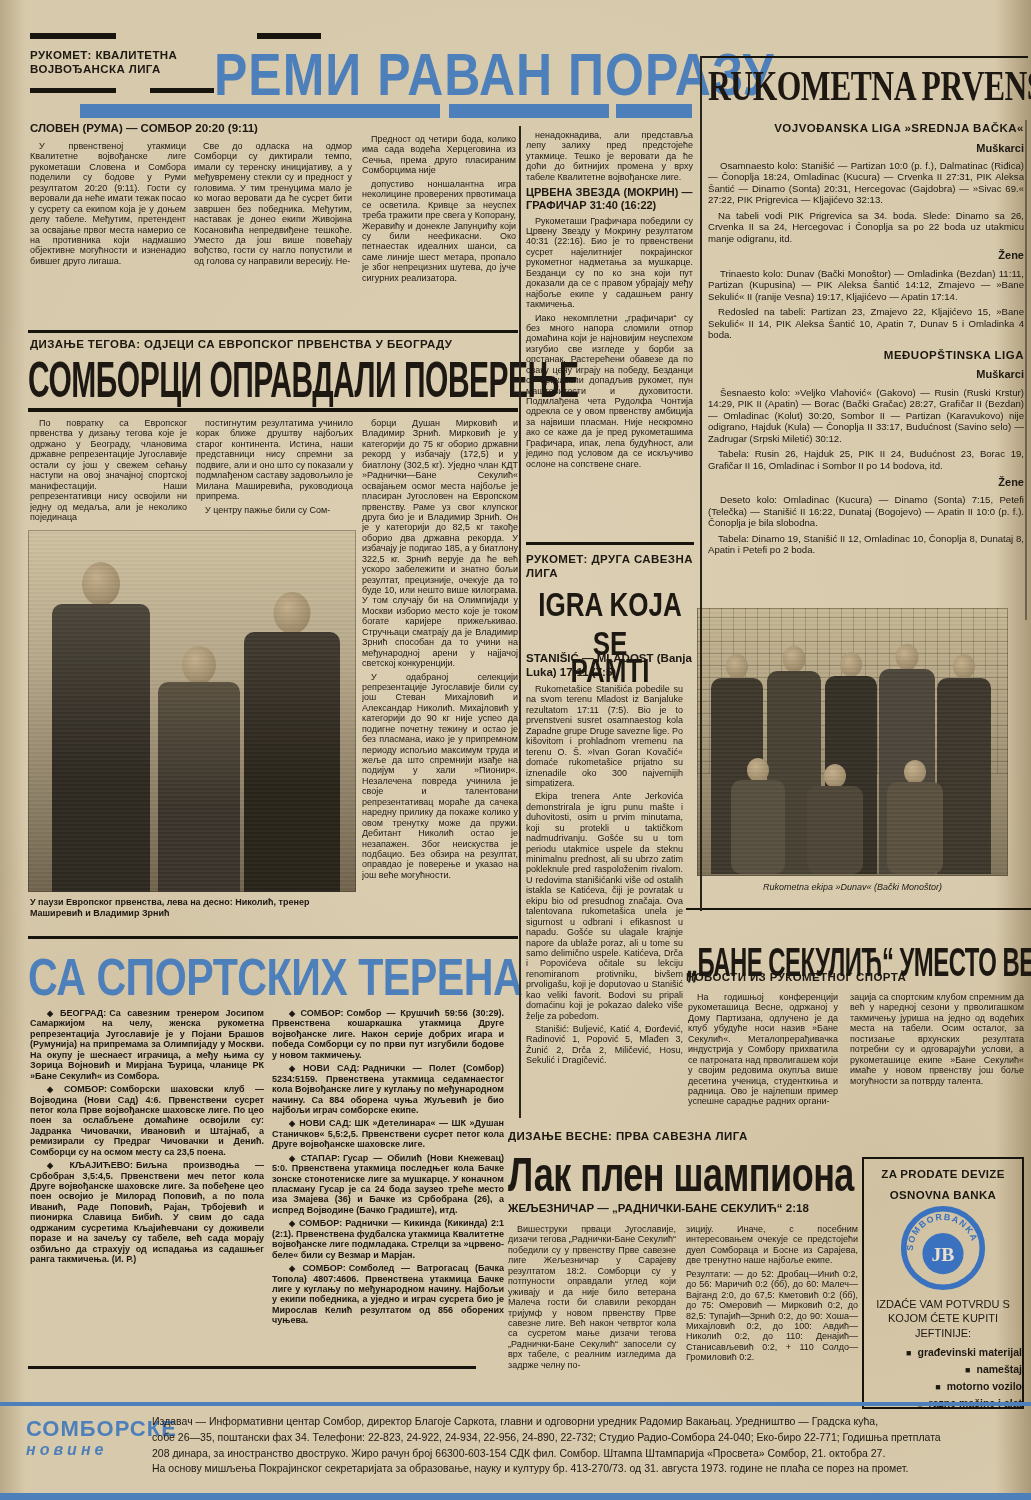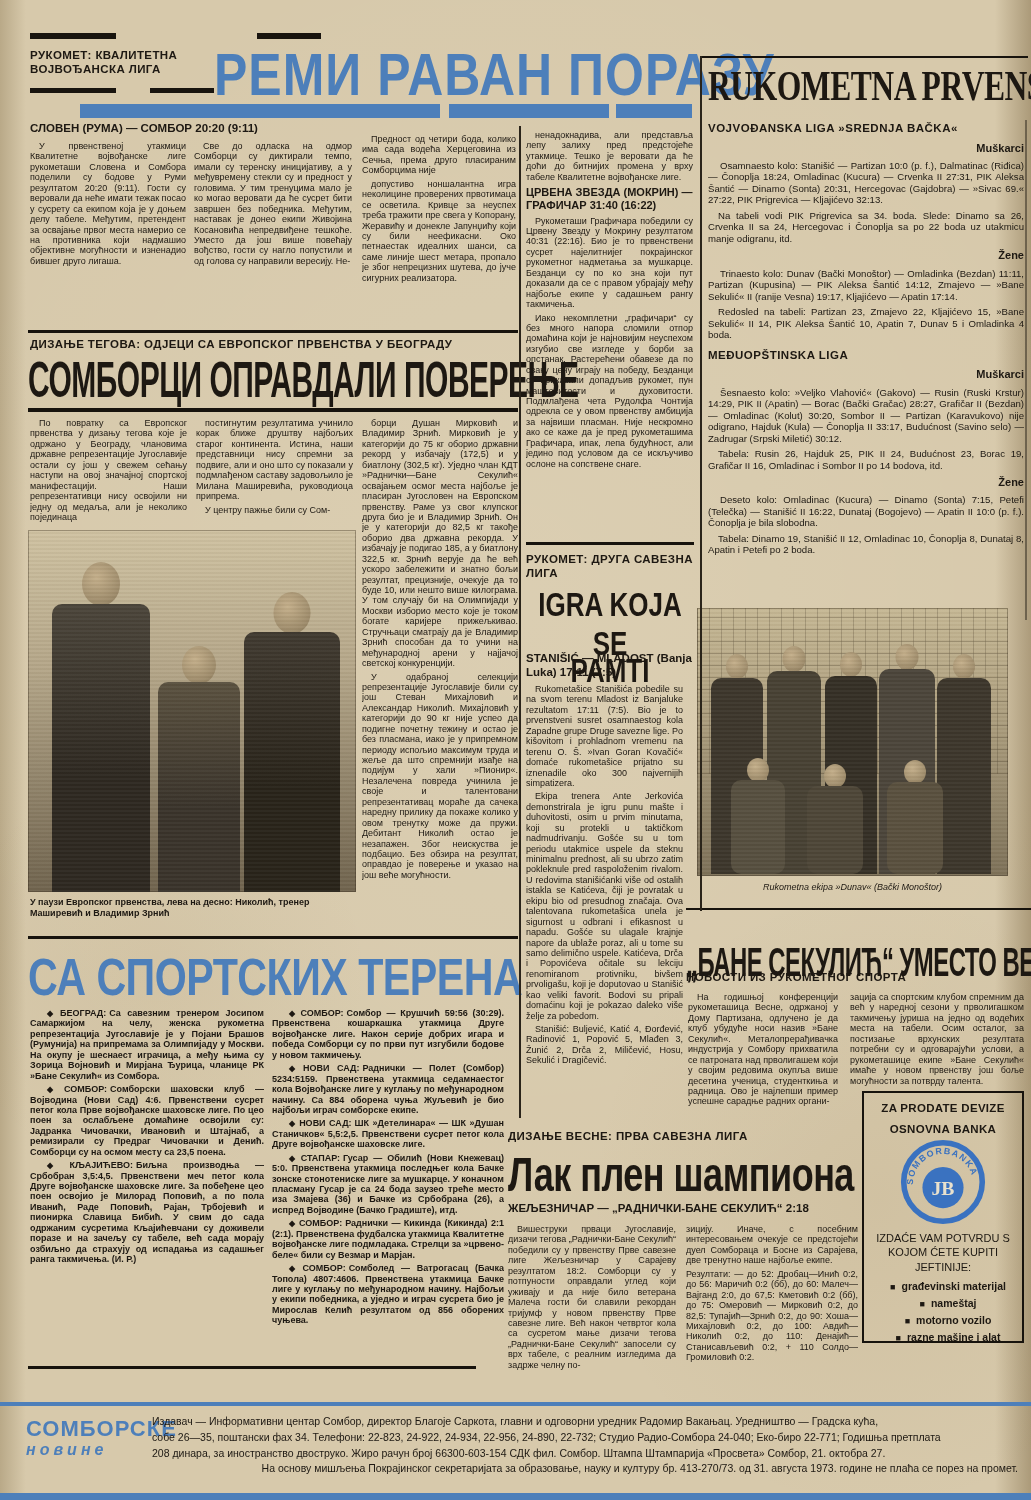--- a/index.html
+++ b/index.html
@@ -29,7 +29,7 @@
   .items{font-weight:bold;}
   
   .prv{position:absolute;font-size:9.6px;line-height:1.2;text-align:justify;overflow:hidden;}
-  .prv-sub{text-align:left;font-weight:bold;font-size:11.5px;margin:2px 0 6px;letter-spacing:.5px;}
+  .prv-sub{text-align:right;font-weight:bold;font-size:11.5px;margin:2px 0 6px;letter-spacing:.5px;}
   .prv-g{text-align:right;font-weight:bold;font-size:11px;margin:5px 0 5px;}
   .prv p{margin:0 0 4px;text-indent:12px;}
   .prv .prv-b{font-weight:normal;text-indent:10px;}

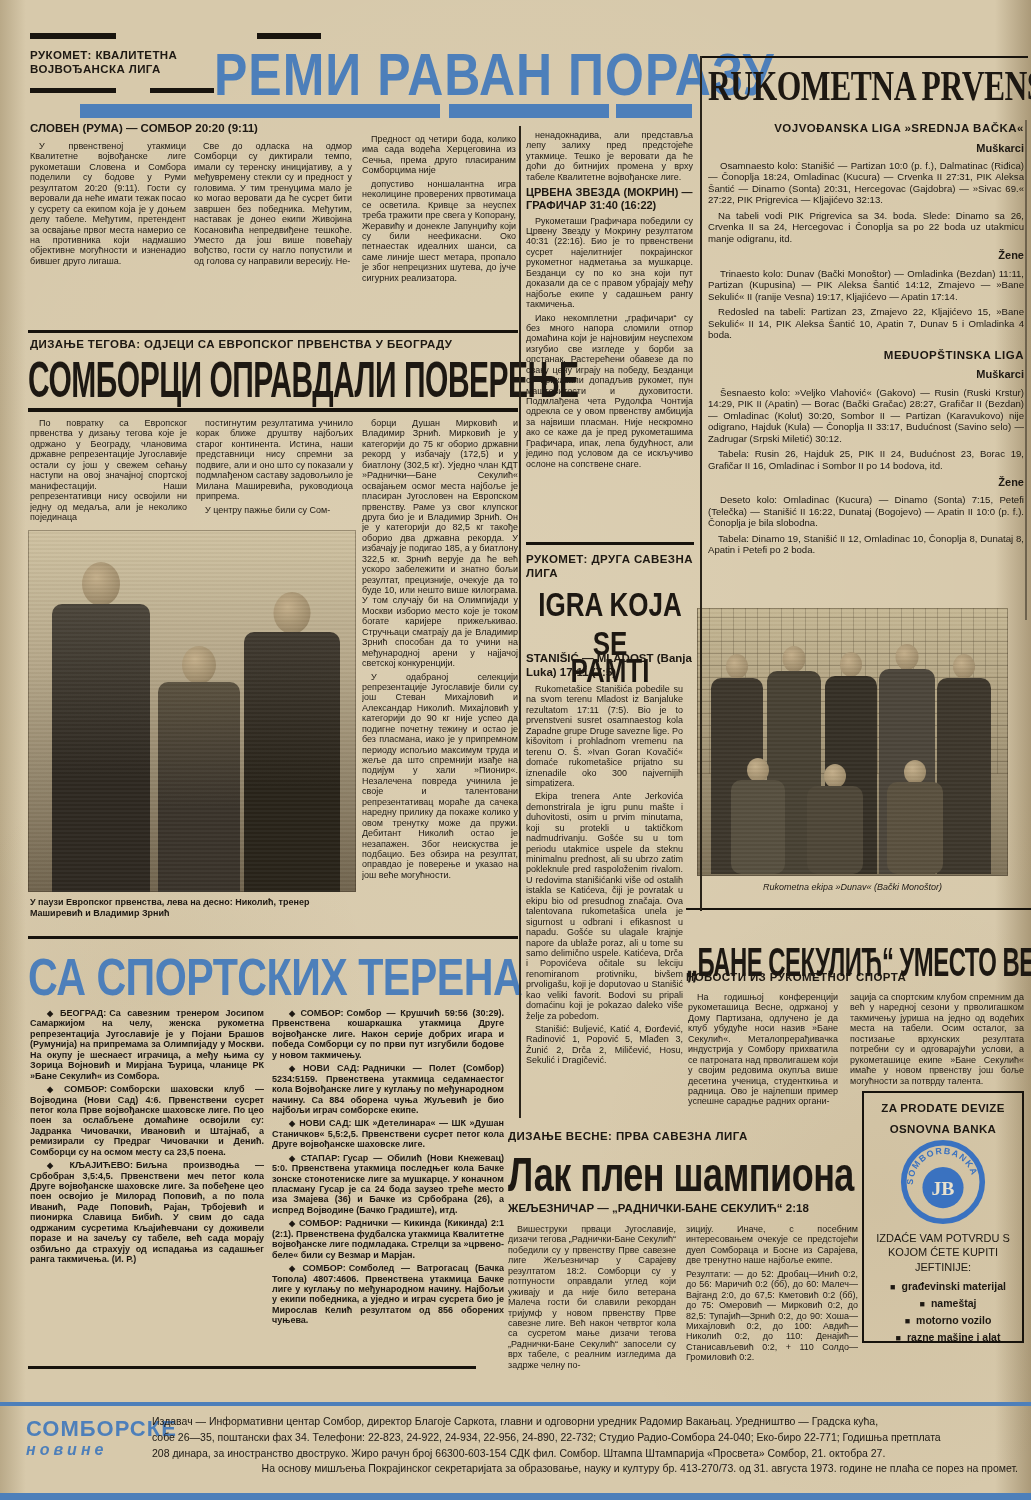--- a/index.html
+++ b/index.html
@@ -243,7 +243,7 @@
       <p class="nohang">Резултати: — до 52: Дробац—Инић 0:2, до 56: Маричић 0:2 (бб), до 60: Малеч—Вајганд 2:0, до 67,5: Кметовић 0:2 (бб), до 75: Омеровић — Мирковић 0:2, до 82,5: Тупајић—Зрнић 0:2, до 90: Хоша—Михајловић 0:2, до 100: Авдић—Николић 0:2, до 110: Денајић—Станисављевић 0:2, + 110 Солдо—Громиловић 0:2.</p>
     </div>
 
-  <div class="bankbox" style="left:862px;top:1091px;width:158px;height:248px">
+  <div class="bankbox" style="left:862px;top:1157px;width:158px;height:248px">
     <div class="bank-l">ZA PRODATE DEVIZE</div>
     <div class="bank-l">OSNOVNA BANKA</div>
     <svg width="86" height="86" viewBox="0 0 92 92" style="margin:4px auto 0;display:block">

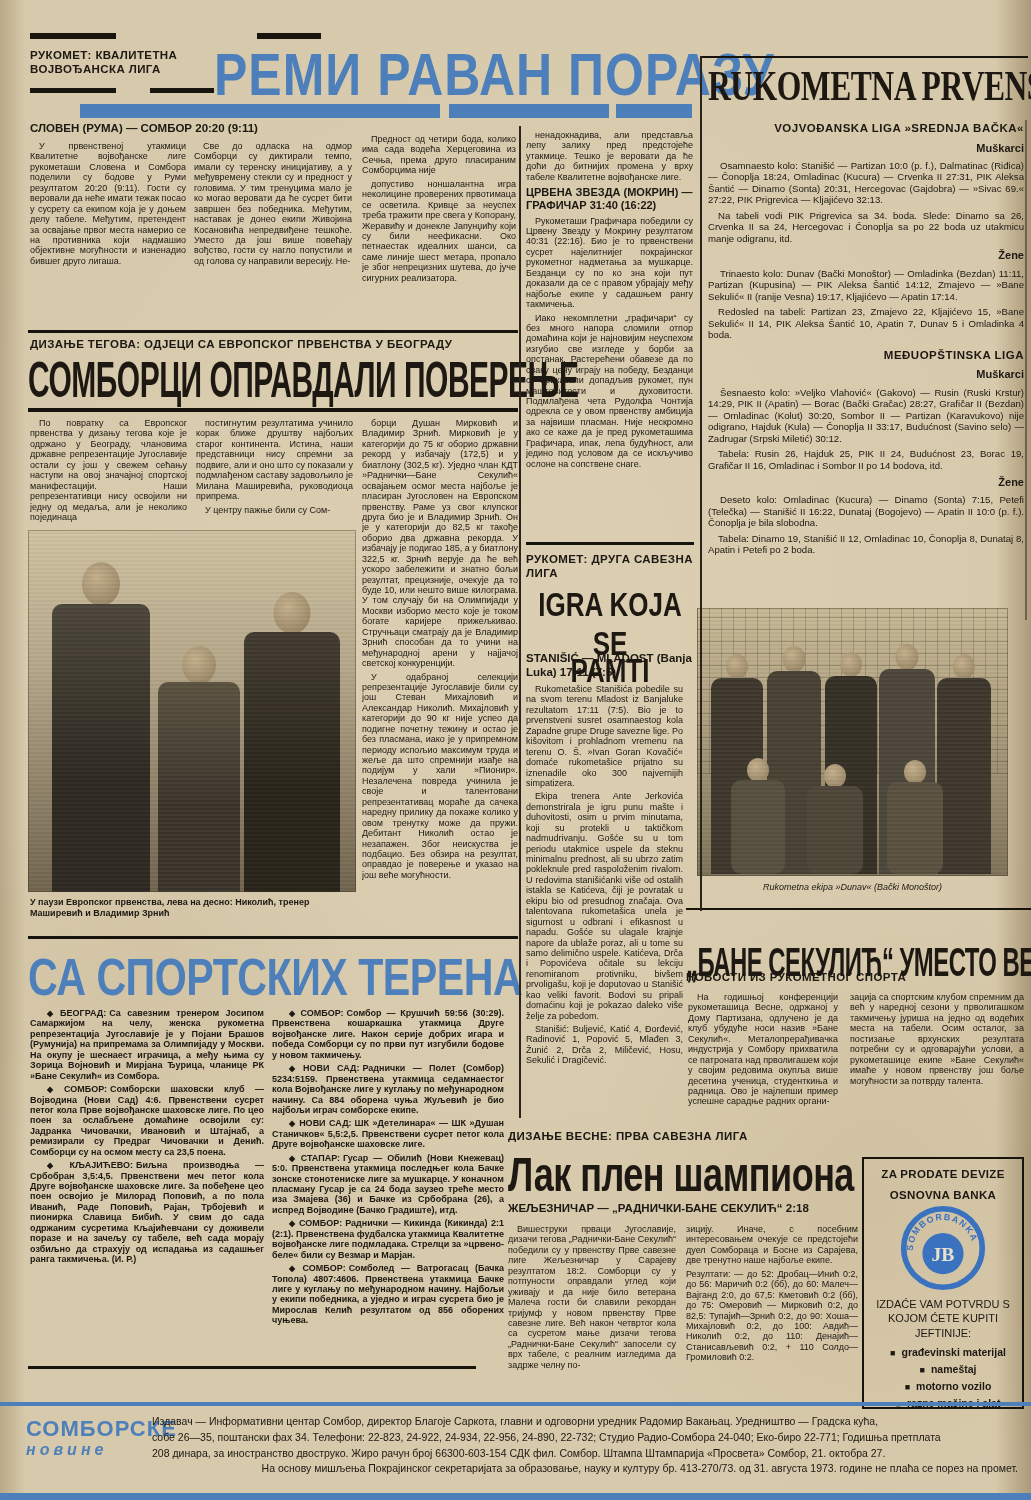--- a/index.html
+++ b/index.html
@@ -50,7 +50,7 @@
   .bankbox{position:absolute;border:2.5px solid #17130d;text-align:center;}
   .bank-l{font-weight:bold;font-size:11.5px;margin-top:9px;letter-spacing:.3px;}
   .bank-promo{font-weight:normal;font-size:11px;line-height:1.3;margin:6px 8px 6px;}
-  .bank-item{font-weight:bold;font-size:10.5px;text-align:center;margin:5px 0 0 10px;}
+  .bank-item{font-weight:bold;font-size:10.5px;text-align:right;margin:5px 0 0 10px;}
   .bank-item .sq{font-size:9px;margin-right:6px;}
   
   .fline{font-size:10.5px;line-height:1.5;text-align:justify;}

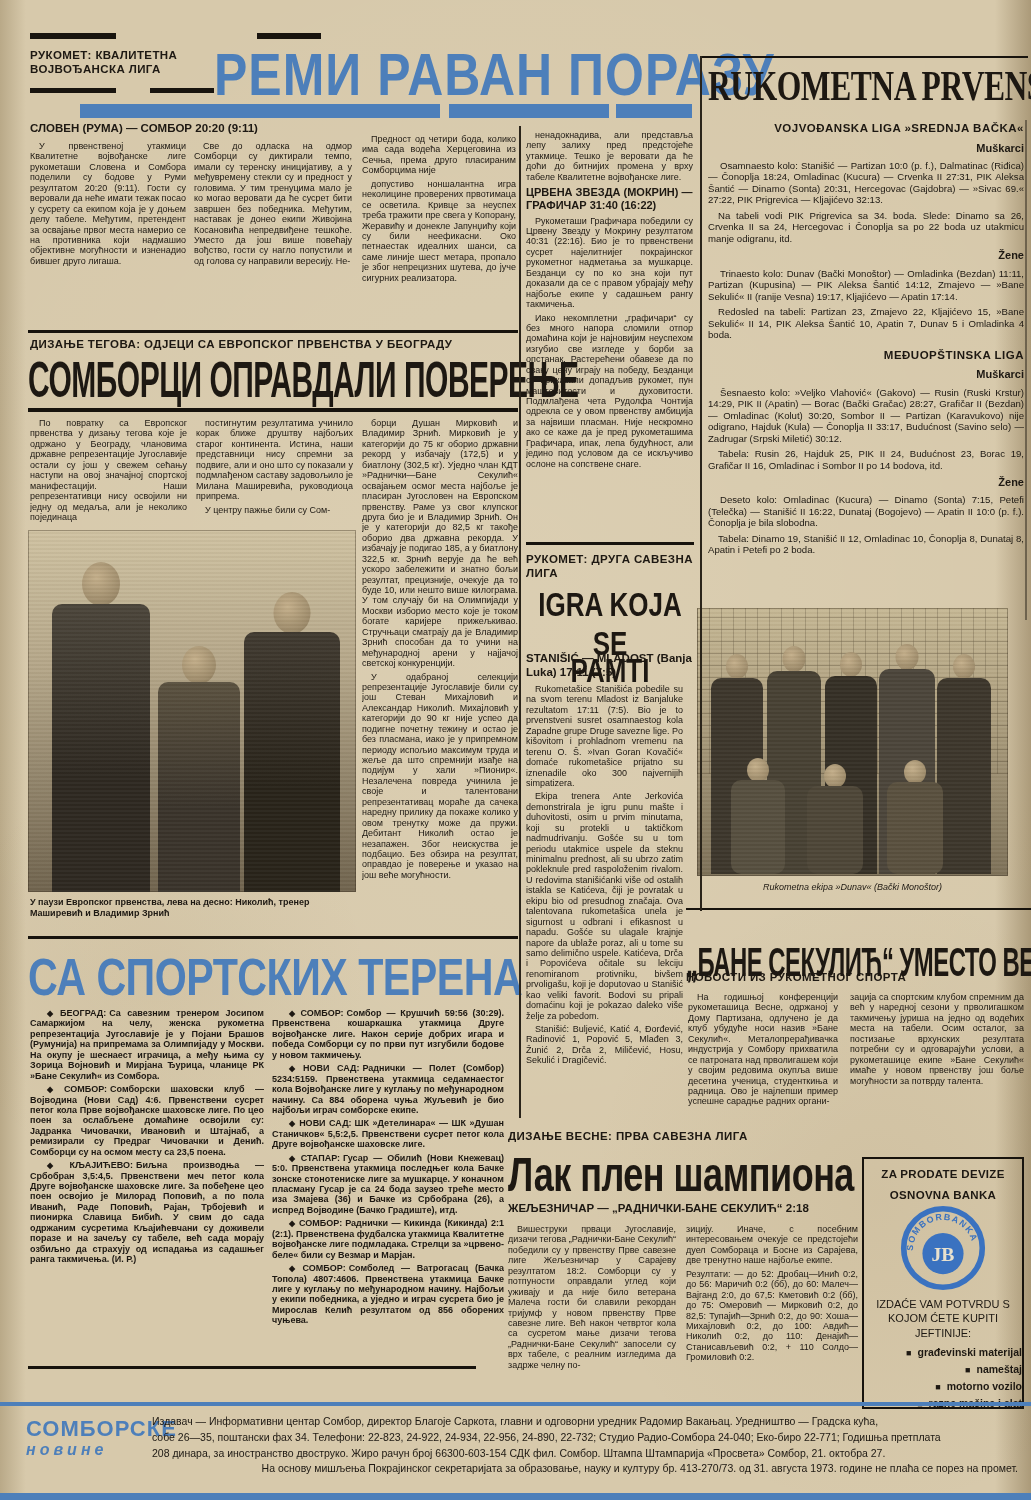--- a/index.html
+++ b/index.html
@@ -54,7 +54,7 @@
   .bank-item .sq{font-size:9px;margin-right:6px;}
   
   .fline{font-size:10.5px;line-height:1.5;text-align:justify;}
-  .fline:last-child{text-align:right;}
+  .fline:last-child{text-align:left;}
   .masthead1{font-size:22px;font-weight:bold;color:#4d7fba;letter-spacing:1px;line-height:1;}
   .masthead2{font-size:16px;font-weight:bold;font-style:italic;color:#4d7fba;letter-spacing:4px;line-height:1.2;}
   .vrule{position:absolute;background:#2a241a;width:1.5px;}

